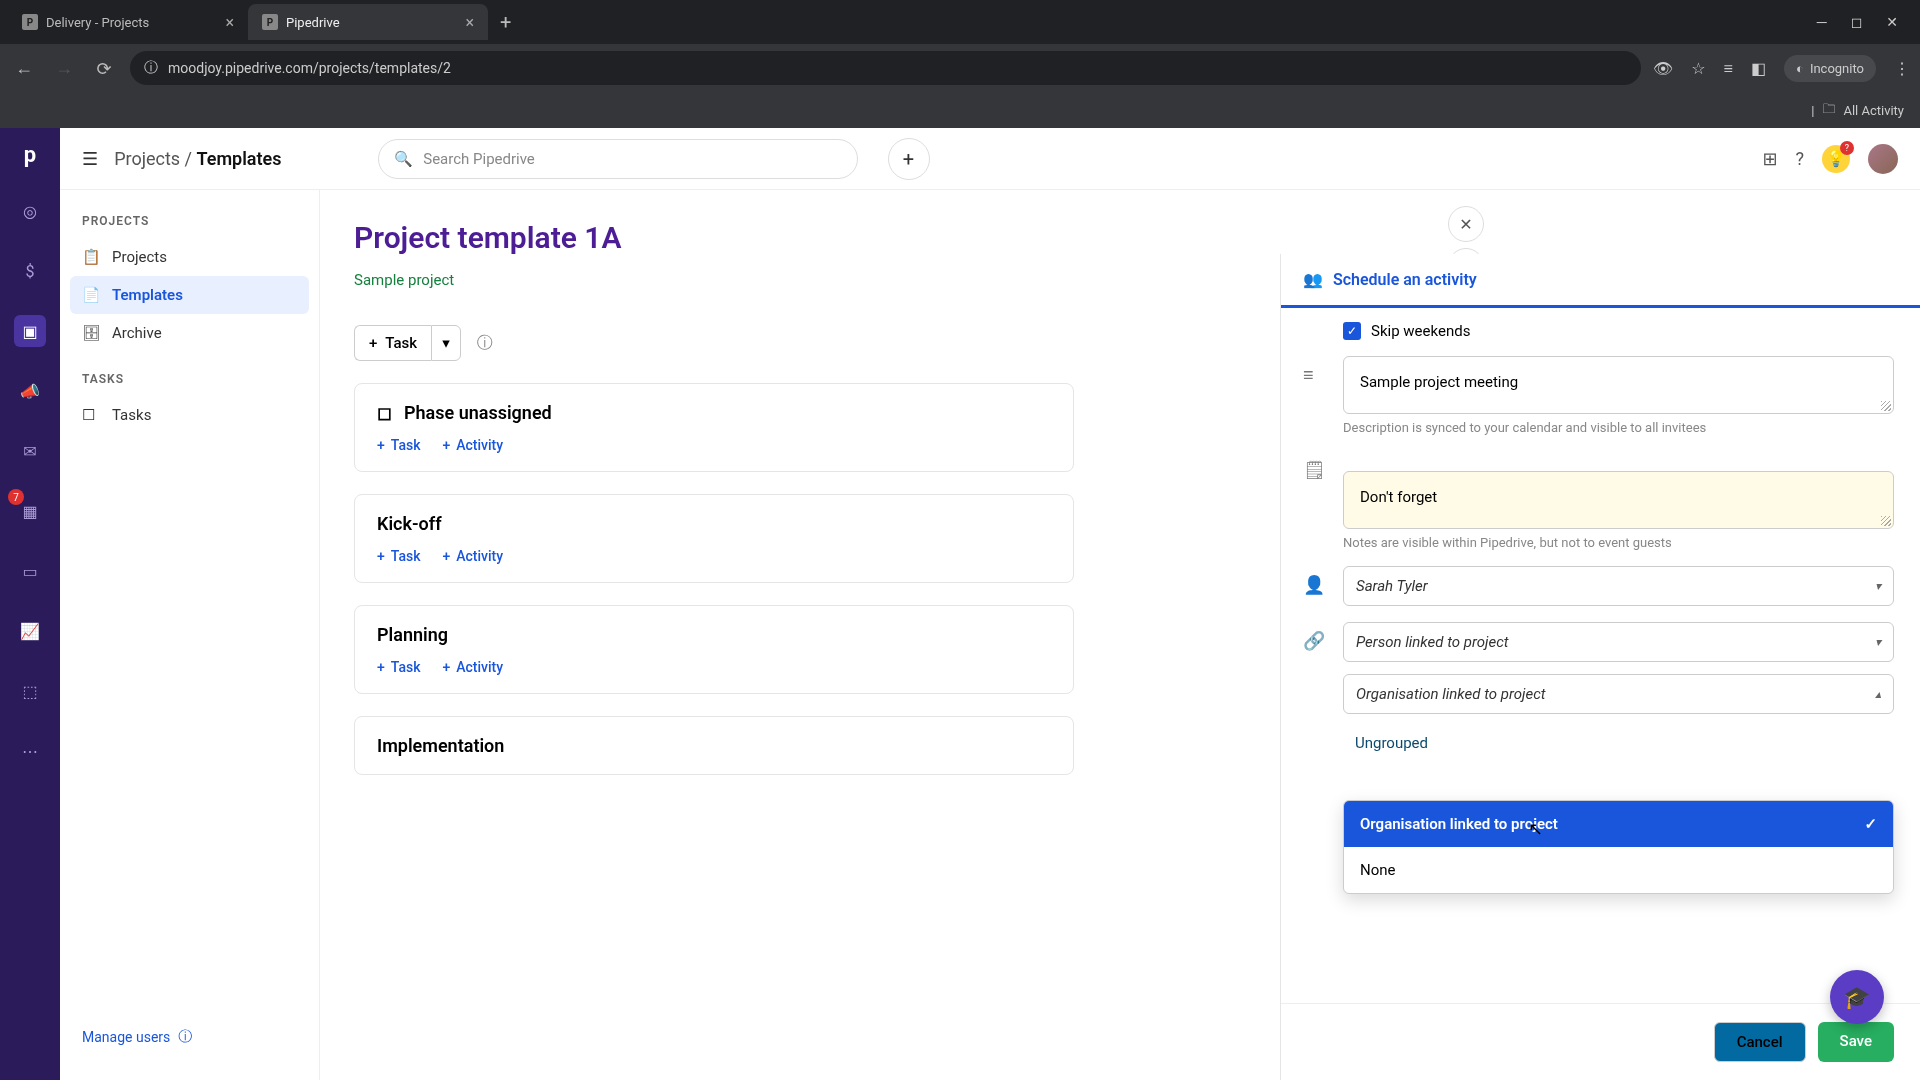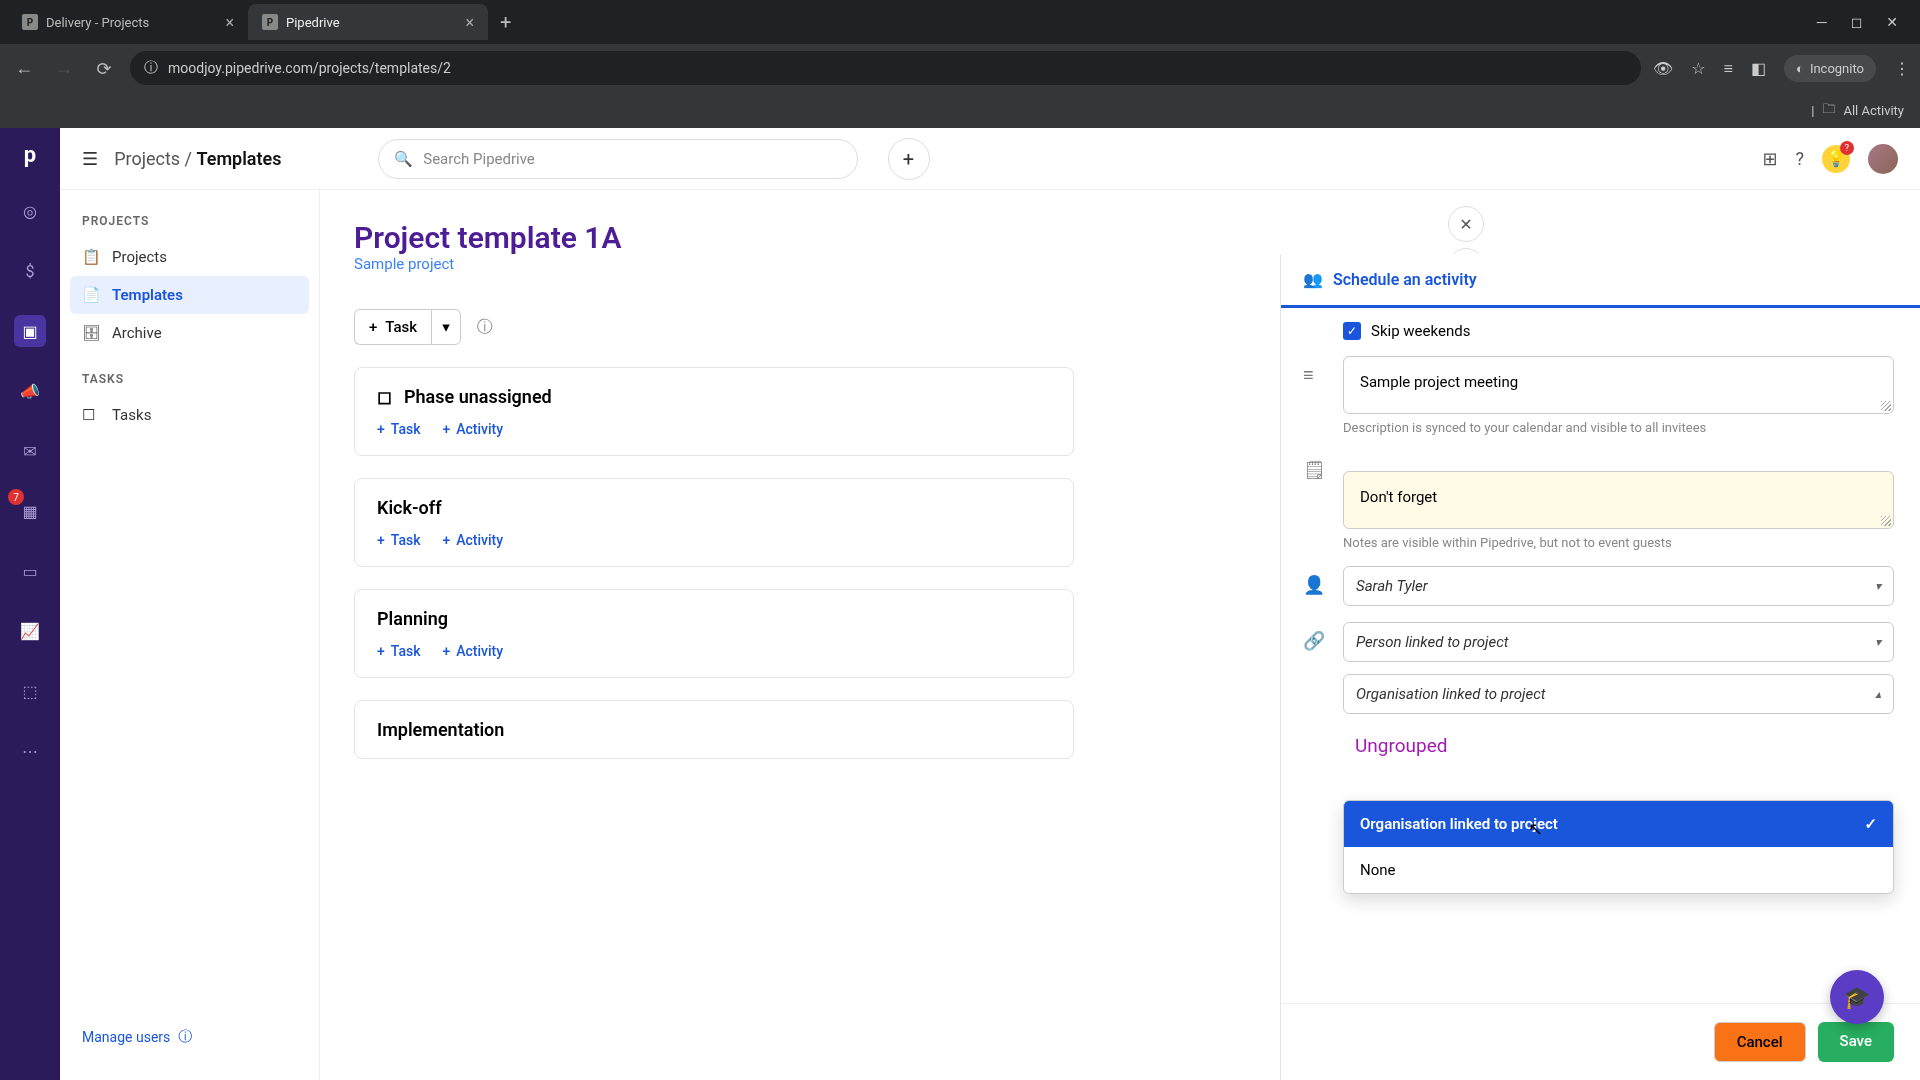--- a/index.html
+++ b/index.html
@@ -56,7 +56,7 @@
 
 .main { flex: 1; padding: 30px 0 30px 34px; overflow: auto; position: relative; }
 .main h1 { font-size: 30px; font-weight: 600; color: #4c1d95; }
-.subtitle { color: #3b82f6; font-size: 15px; }
+.subtitle { color: #15803d; margin-top: 16px; font-size: 15px; }
 .task-controls { display: flex; gap: 10px; align-items: center; margin-top: 36px; }
 .pill-btn { border: 1px solid #ccc; border-radius: 6px; padding: 8px 14px; display: flex; gap: 8px; align-items: center; font-size: 15px; font-weight: 500; }
 .split-pill { display: flex; }

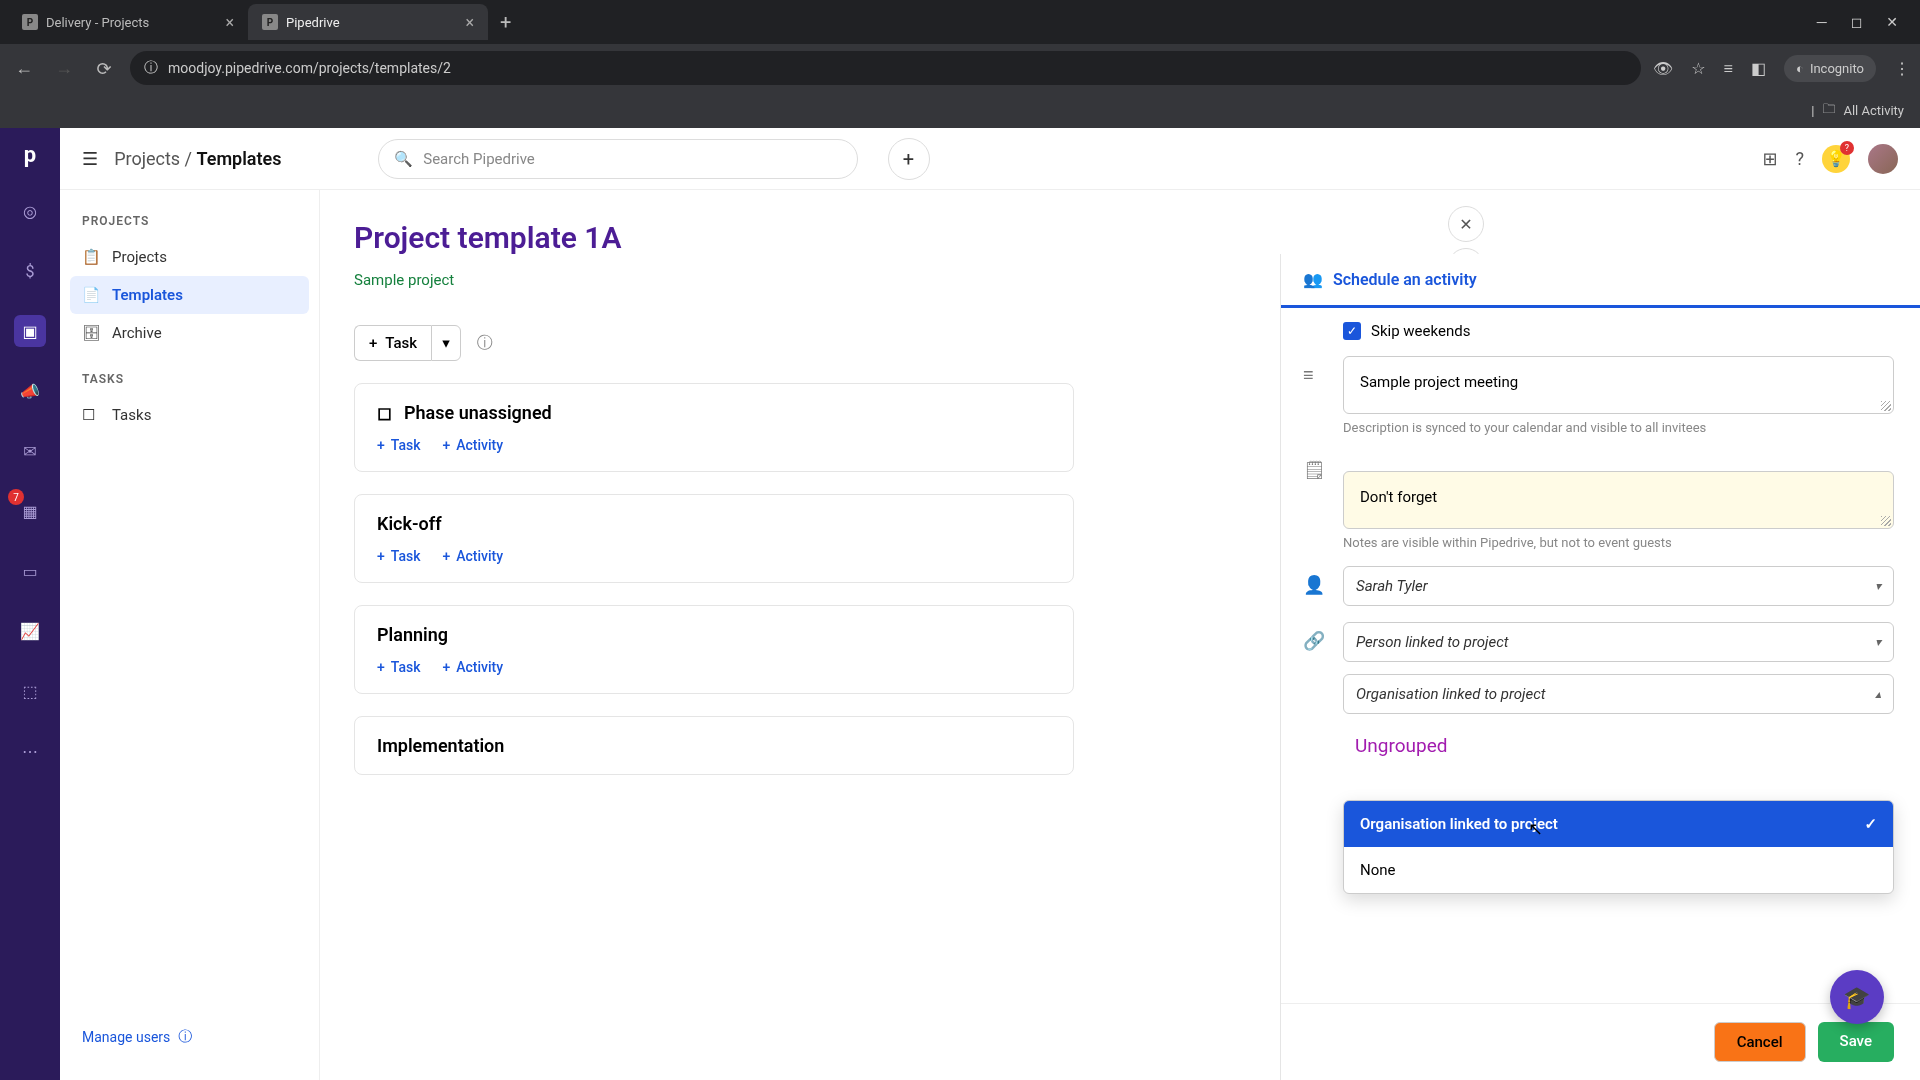--- a/index.html
+++ b/index.html
@@ -92,7 +92,7 @@
 .dropdown { position: absolute; left: 62px; right: 26px; background: #fff; border: 1px solid #ccc; border-radius: 6px; box-shadow: 0 6px 18px rgba(0,0,0,0.15); z-index: 50; overflow: hidden; }
 .dropdown .opt { padding: 14px 16px; font-size: 15px; }
 .dropdown .opt.sel { background: #1a56db; color: #fff; font-weight: 600; display: flex; justify-content: space-between; }
-.behind-sel { color: #a21caf; font-size: 19px; padding: 10px 12px; margin-left: 40px; margin-top: 10px; }
+.behind-sel { color: #0c4a6e; font-size: 15px; padding: 10px 12px; margin-left: 40px; margin-top: 10px; }
 
 .panel-foot { padding: 18px 26px; border-top: 1px solid #eee; display: flex; justify-content: flex-end; gap: 12px; }
 .btn { padding: 10px 22px; border-radius: 6px; font-size: 15px; font-weight: 500; }

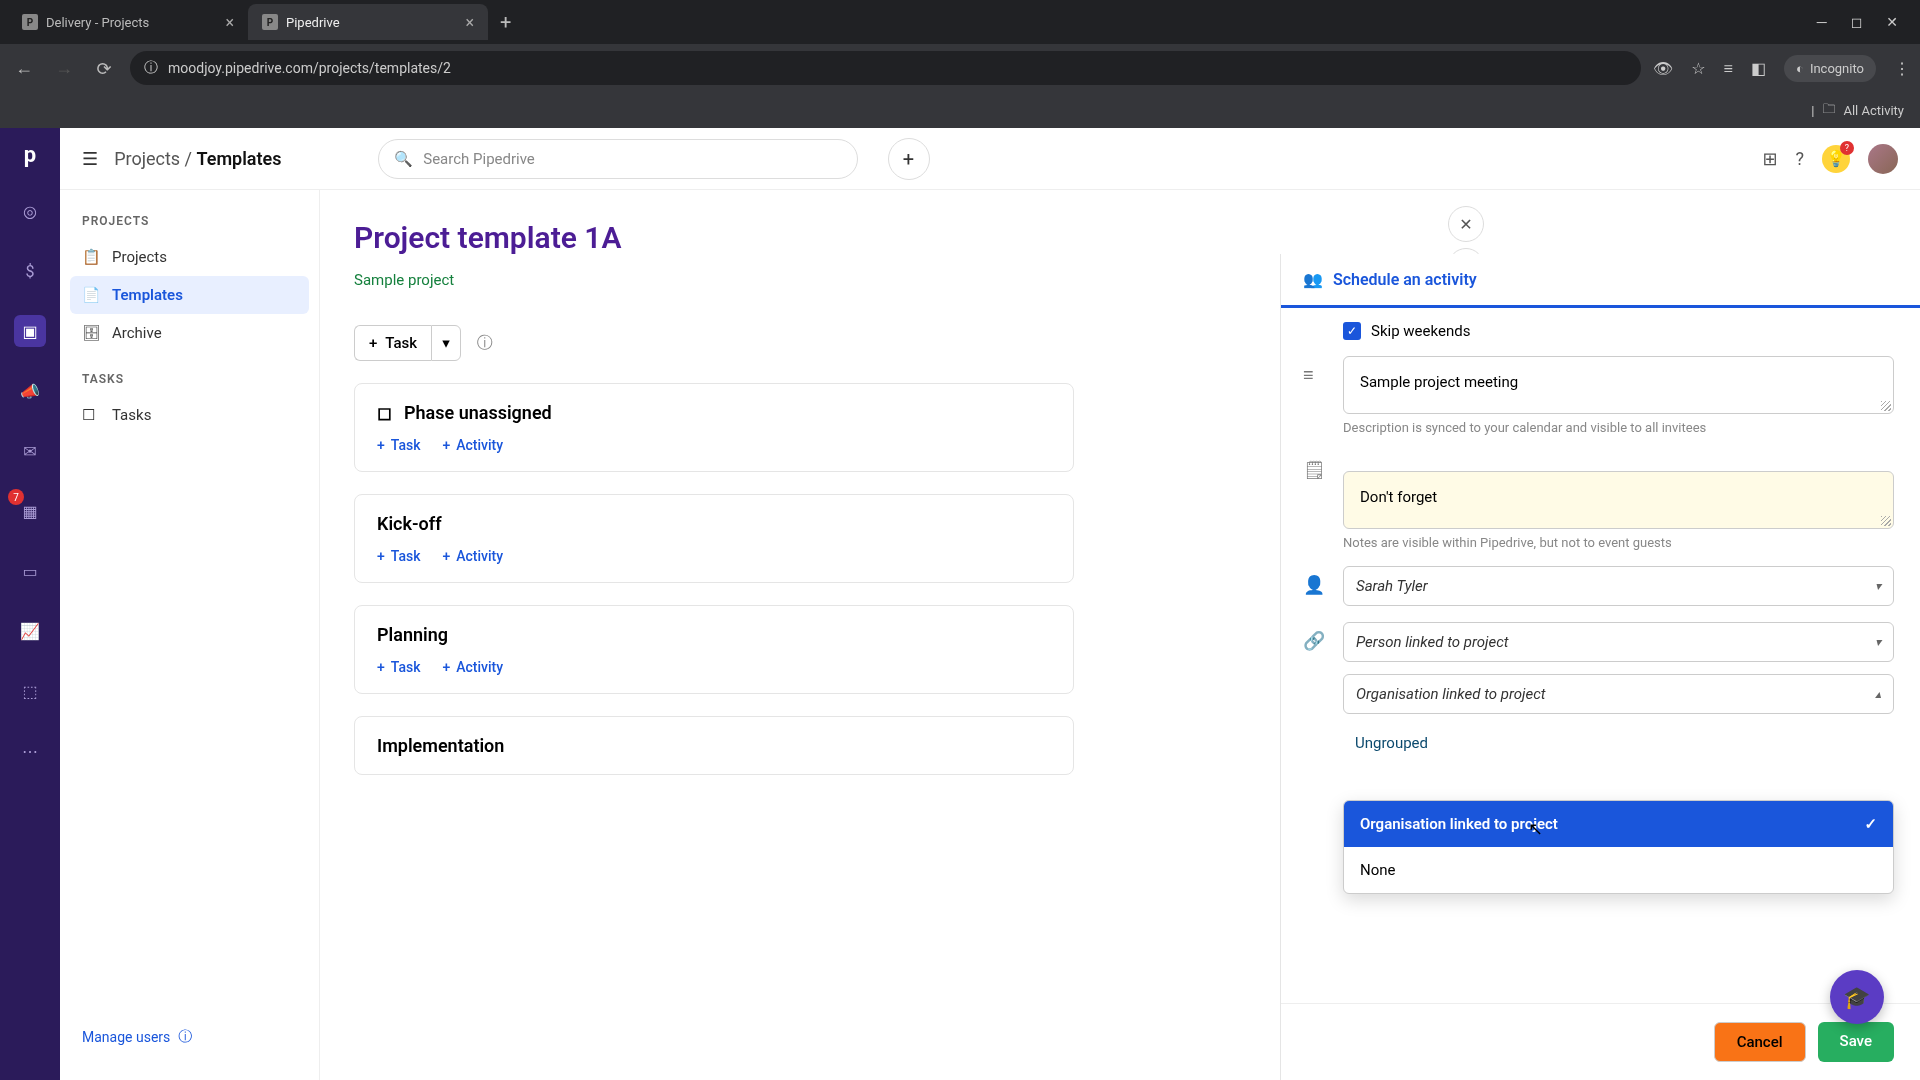--- a/index.html
+++ b/index.html
@@ -96,7 +96,7 @@
 
 .panel-foot { padding: 18px 26px; border-top: 1px solid #eee; display: flex; justify-content: flex-end; gap: 12px; }
 .btn { padding: 10px 22px; border-radius: 6px; font-size: 15px; font-weight: 500; }
-.btn.secondary { border: 1px solid #ccc; background: #f97316; }
+.btn.secondary { border: 1px solid #ccc; background: #0369a1; }
 .btn.primary { background: #27ae60; color: #fff; }
 
 .fab { position: absolute; right: 36px; bottom: 56px; width: 54px; height: 54px; border-radius: 50%; background: #5b3cc4; color: #fff; display: flex; align-items: center; justify-content: center; font-size: 22px; box-shadow: 0 4px 12px rgba(0,0,0,0.25); z-index: 60; }

